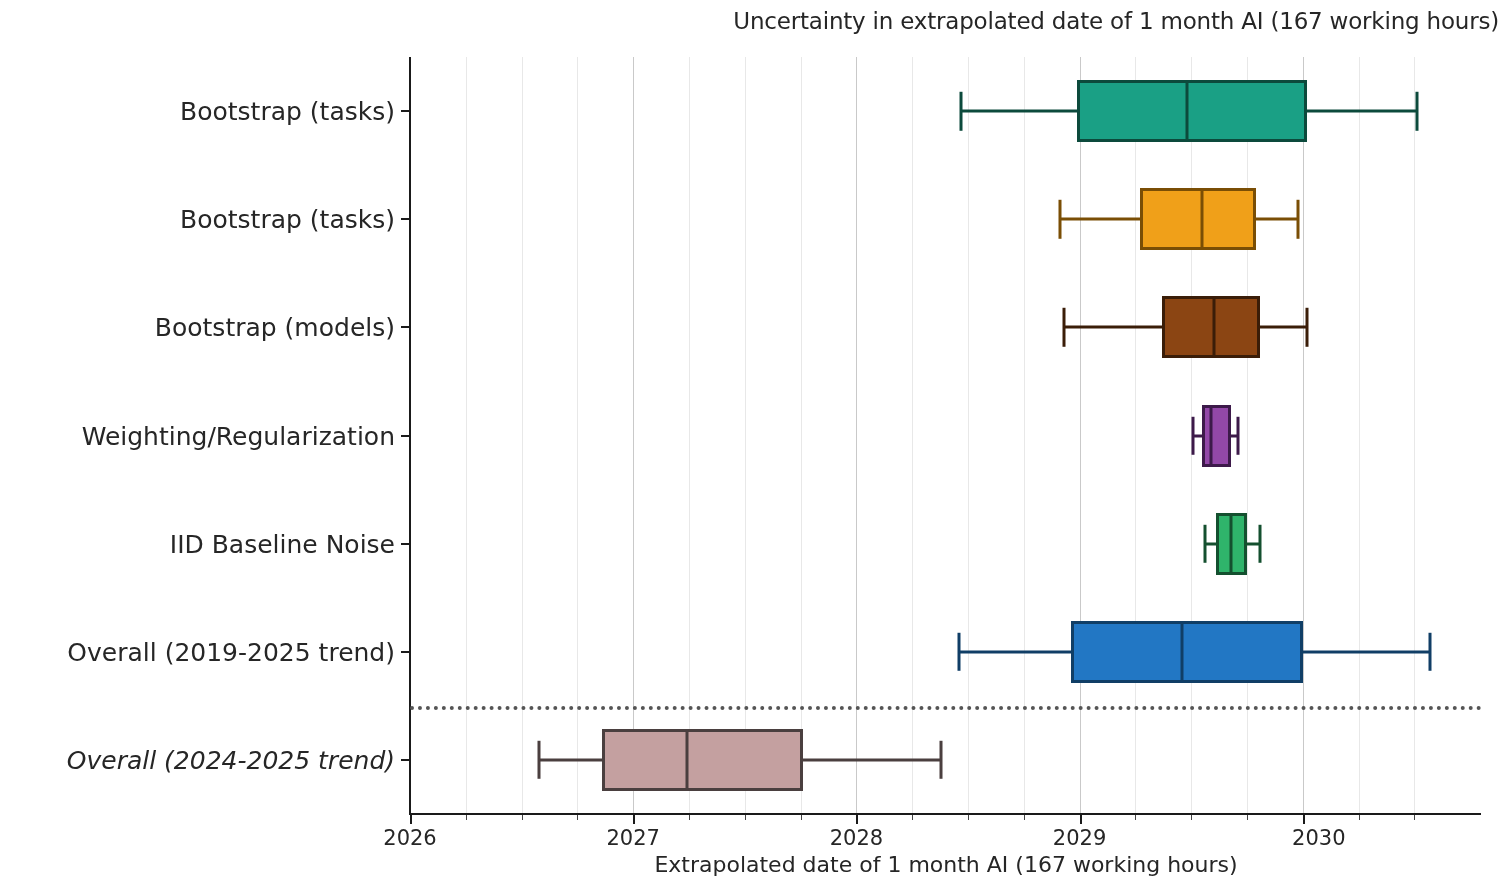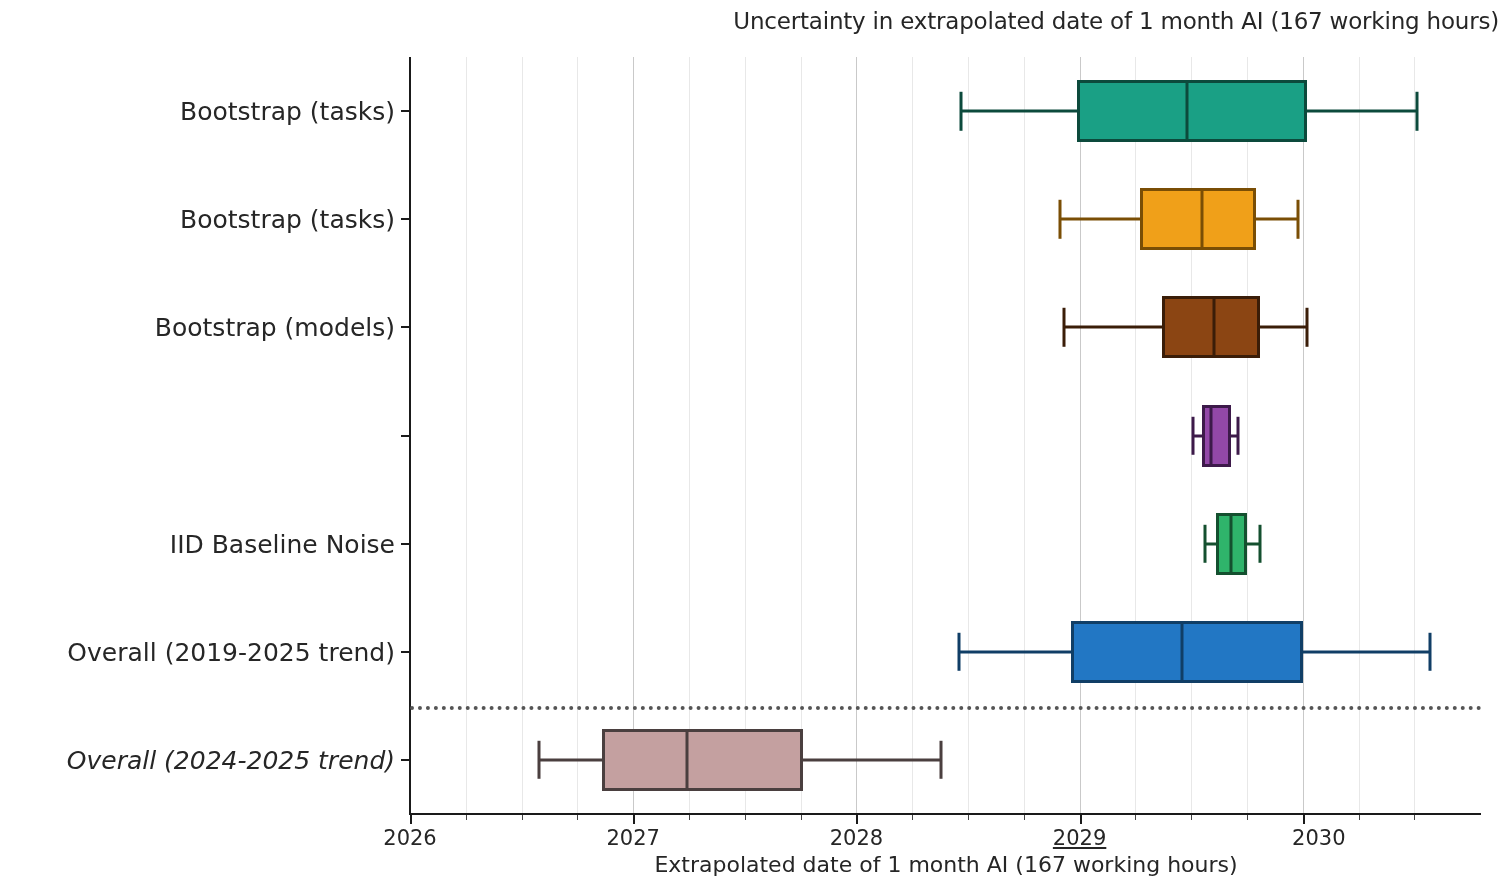--- a/index.html
+++ b/index.html
@@ -198,6 +198,7 @@
       <div class="ytick-label" style="top: 111.071px;">Bootstrap (tasks)</div>
       <div class="ytick-label" style="top: 219.214px;">Bootstrap (tasks)</div>
       <div class="ytick-label" style="top: 327.357px;">Bootstrap (models)</div>
+      <div class="ytick-label" style="top: 435.5px;">Weighting/Regularization</div>
       <div class="ytick-label" style="top: 543.643px;">IID Baseline Noise</div>
       <div class="ytick-label" style="top: 651.786px;">Overall (2019-2025 trend)</div>
       <div class="ytick-label" style="top: 759.929px; font-style: italic;">Overall (2024-2025 trend)</div>

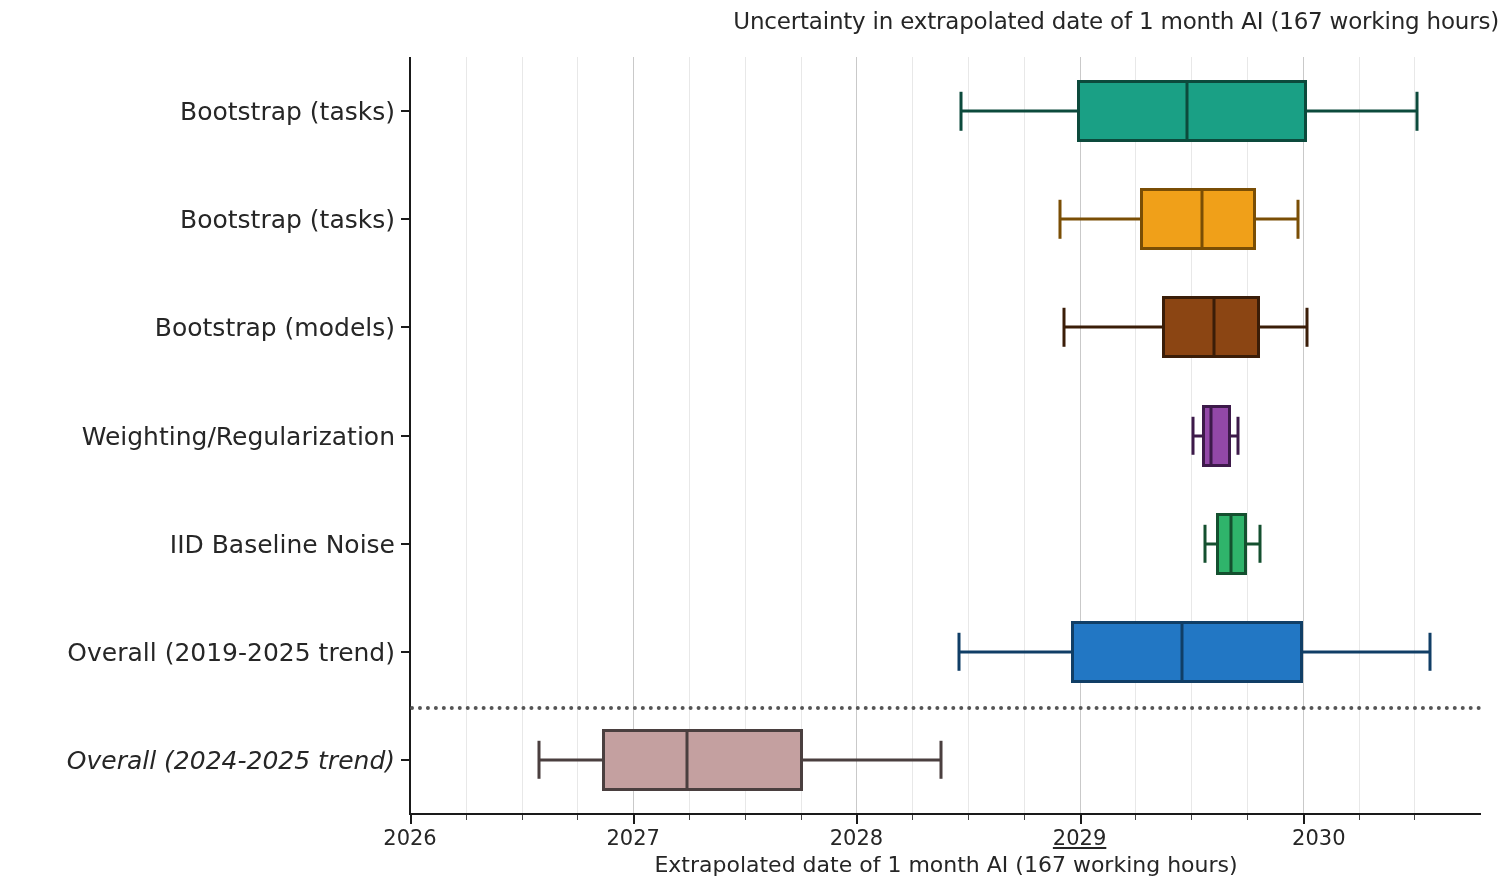--- a/index.html
+++ b/index.html
@@ -225,7 +225,7 @@
       <div class="xtick-major" style="left: 856.4px;"></div>
       <div class="xtick-label" style="left: 856.4px;">2028</div>
       <div class="xtick-major" style="left: 1079.6px;"></div>
-      <div class="xtick-label" style="left: 1079.6px; text-decoration: underline;">2029</div>
+      <div class="xtick-label" style="left: 1079.6px;">2029</div>
       <div class="xtick-major" style="left: 1302.8px;"></div>
       <div class="xtick-label" style="left: 1302.8px; margin-left: 16px;">2030</div>
     </div>

